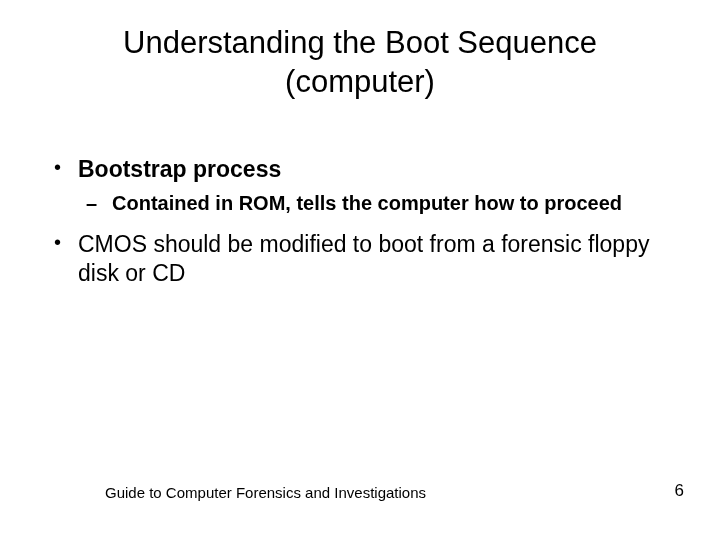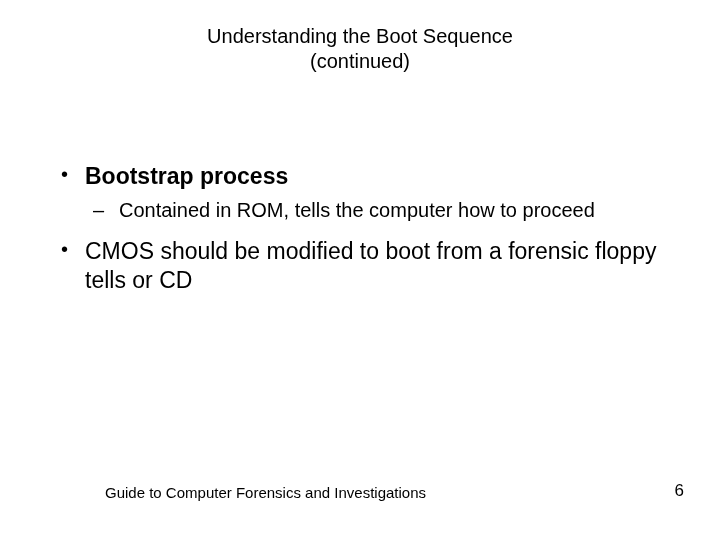--- a/index.html
+++ b/index.html
@@ -20,7 +20,7 @@
   }
   .title {
     text-align: center;
-    font-size: 20px;
+    font-size: 31px;
     line-height: 1.25;
     padding-top: 24px;
     font-weight: normal;

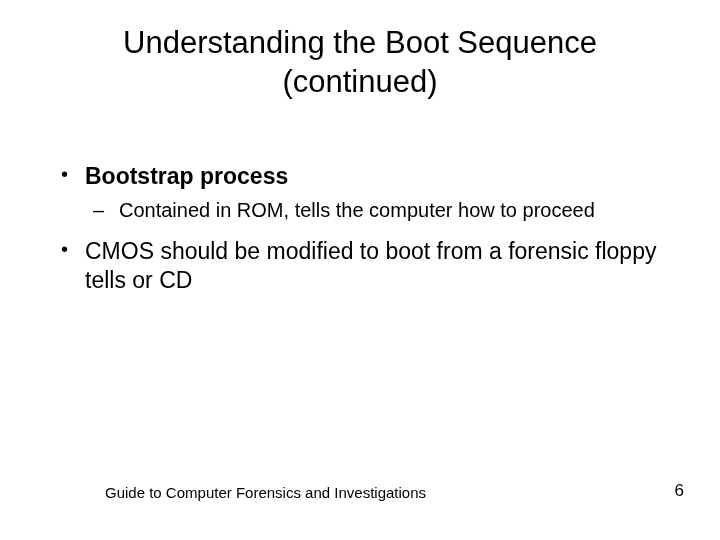--- a/index.html
+++ b/index.html
@@ -93,7 +93,7 @@
 
   <div class="title">
     <span>Understanding the Boot Sequence</span><br>
-    <span>(continued)</span>
+    <span>(computer)</span>
   </div>
 
   <div class="body">

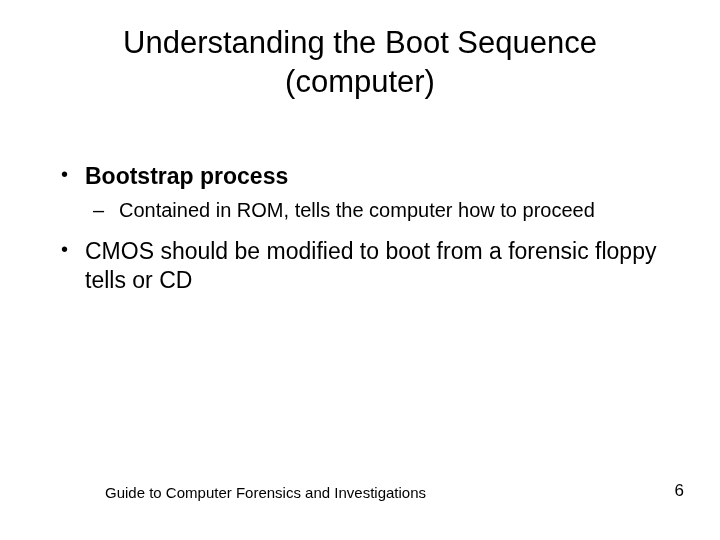--- a/index.html
+++ b/index.html
@@ -33,7 +33,7 @@
   }
   ul.level1 {
     list-style: none;
-    margin: 7px;
+    margin: 0;
     padding: 0;
   }
   ul.level1 > li {

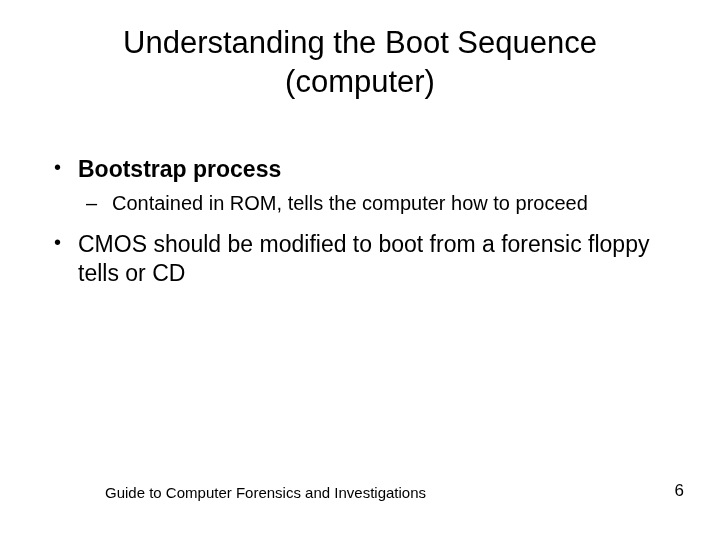--- a/index.html
+++ b/index.html
@@ -61,7 +61,7 @@
     margin-bottom: 4px;
     font-size: 20px;
     line-height: 1.3;
-    font-weight: normal;
+    font-weight: bold;
   }
   ul.level2 > li::before {
     content: "–";

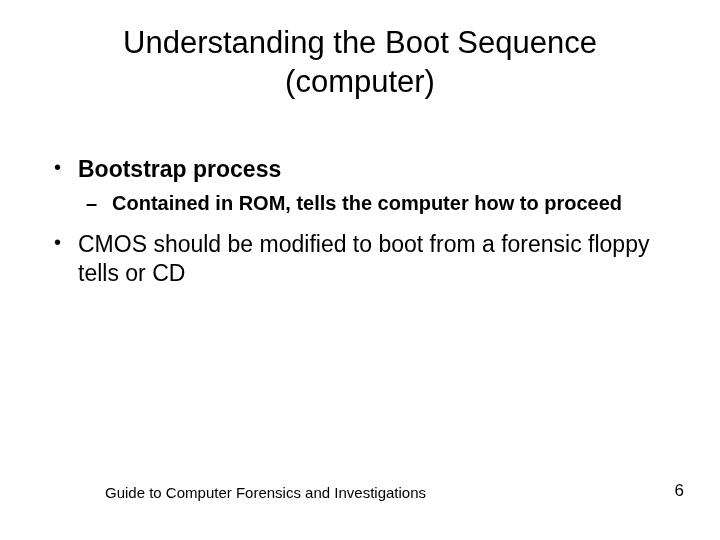--- a/index.html
+++ b/index.html
@@ -104,7 +104,7 @@
           <li>Contained in ROM, tells the computer how to proceed</li>
         </ul>
       </li>
-      <li>CMOS should be modified to boot from a forensic floppy tells or CD</li>
+      <li>CMOS should be modified to boot from a forensic floppy disk or CD</li>
     </ul>
   </div>
 

